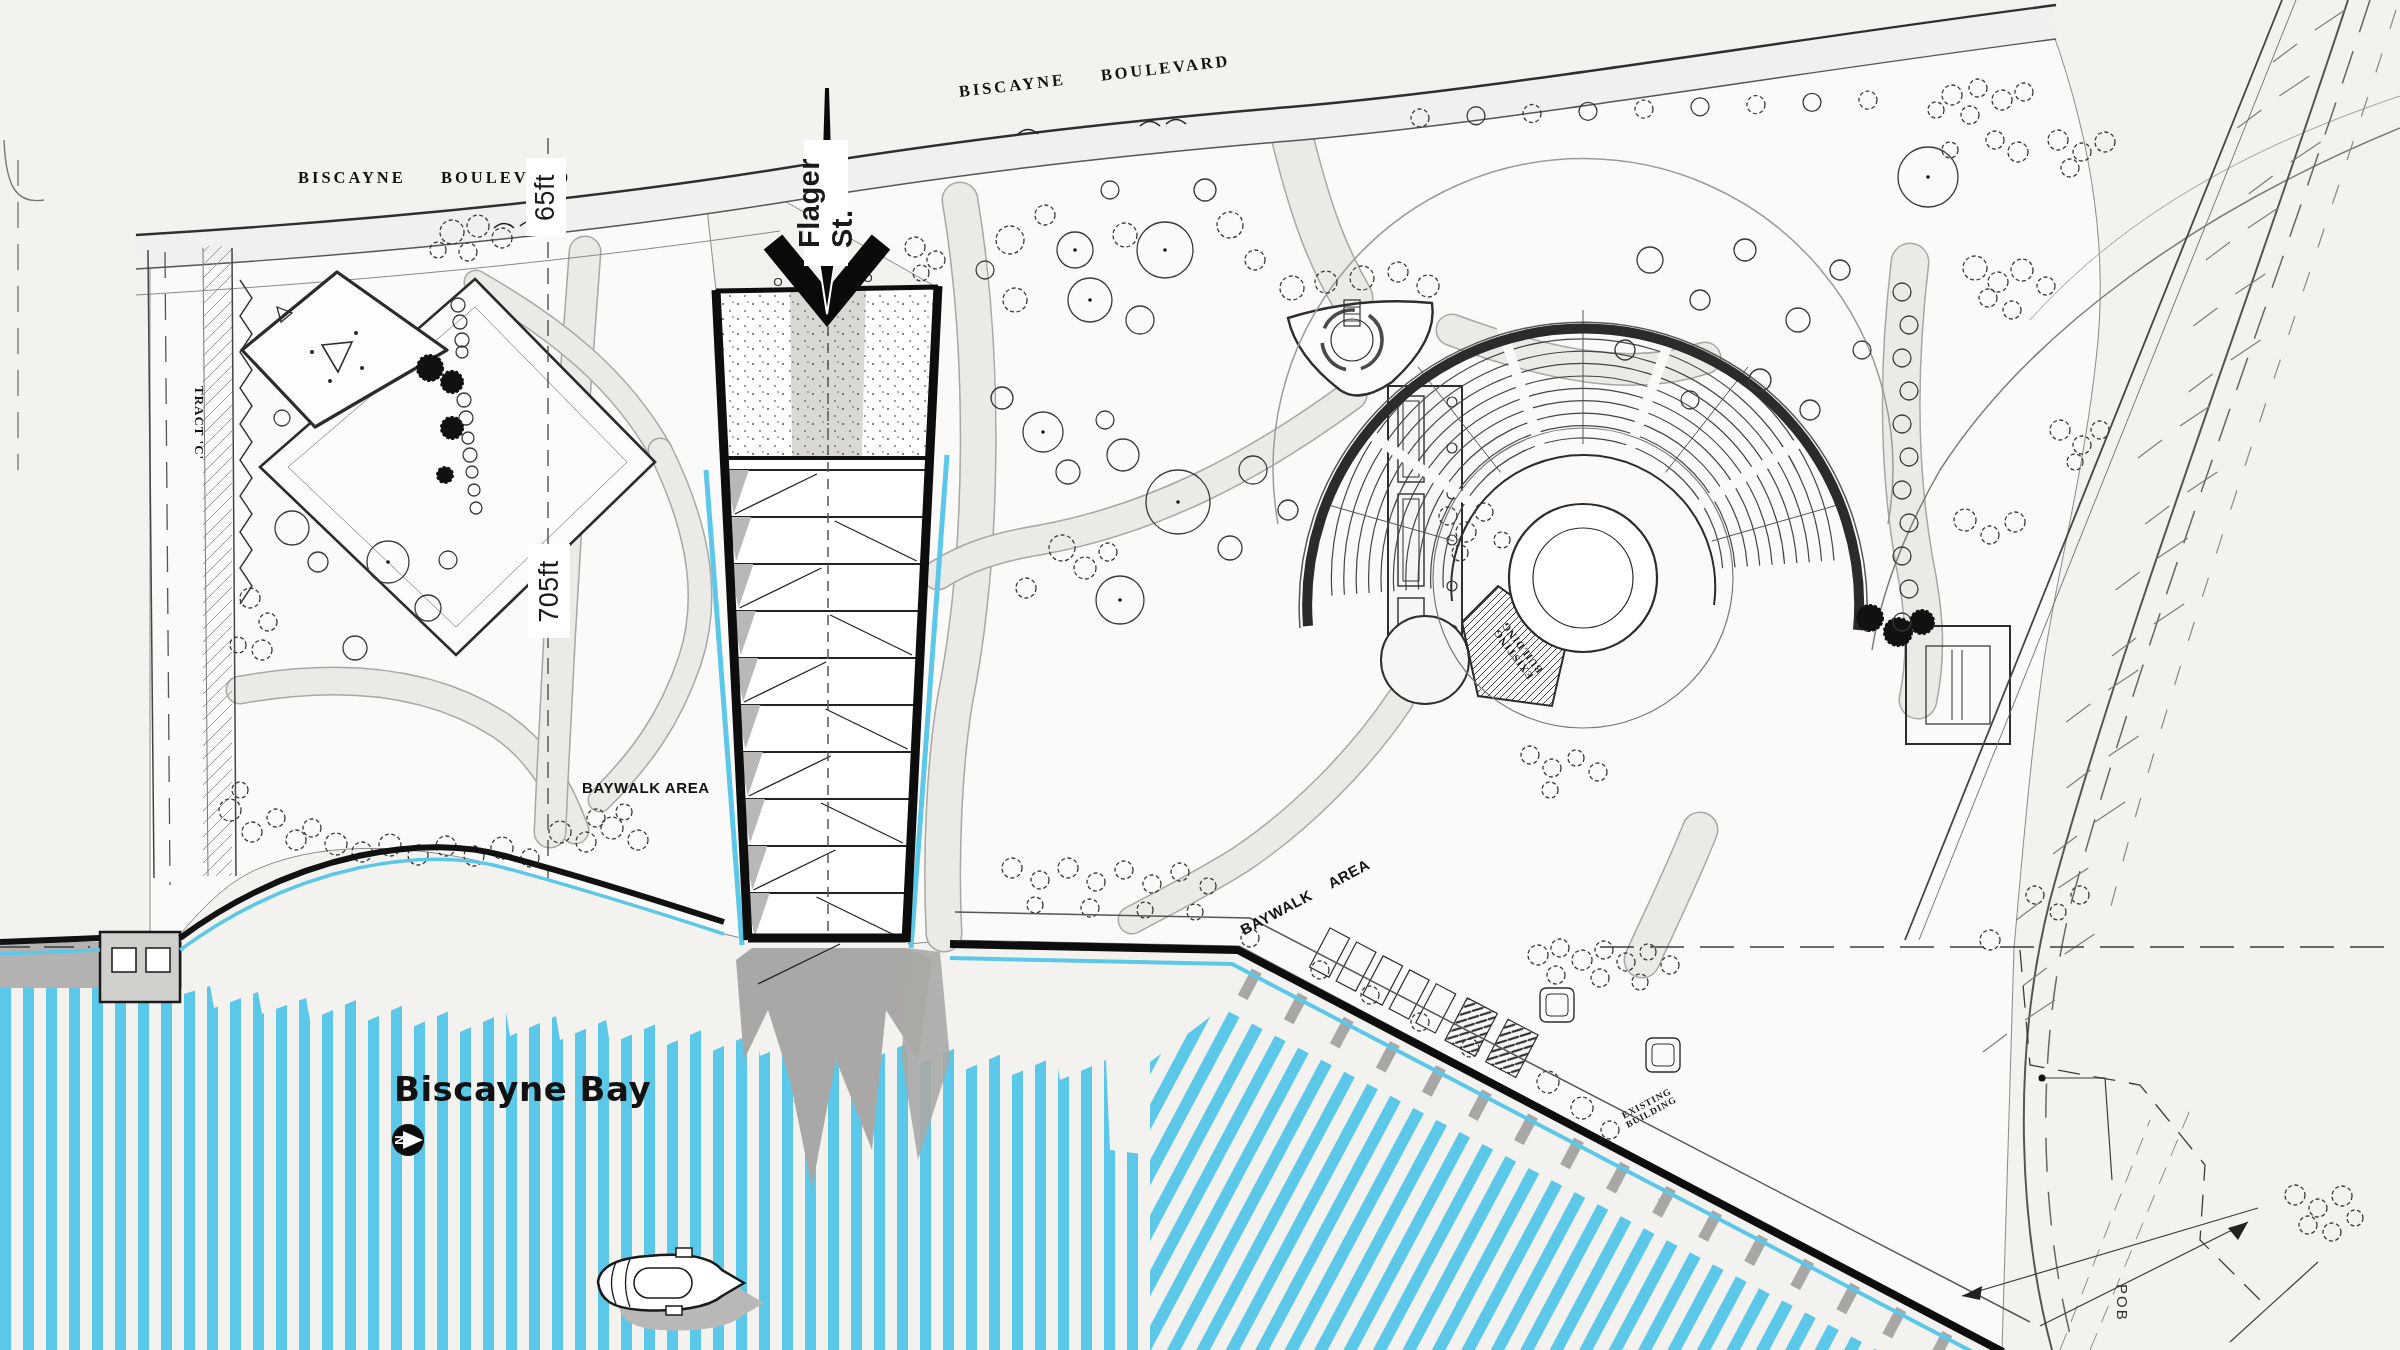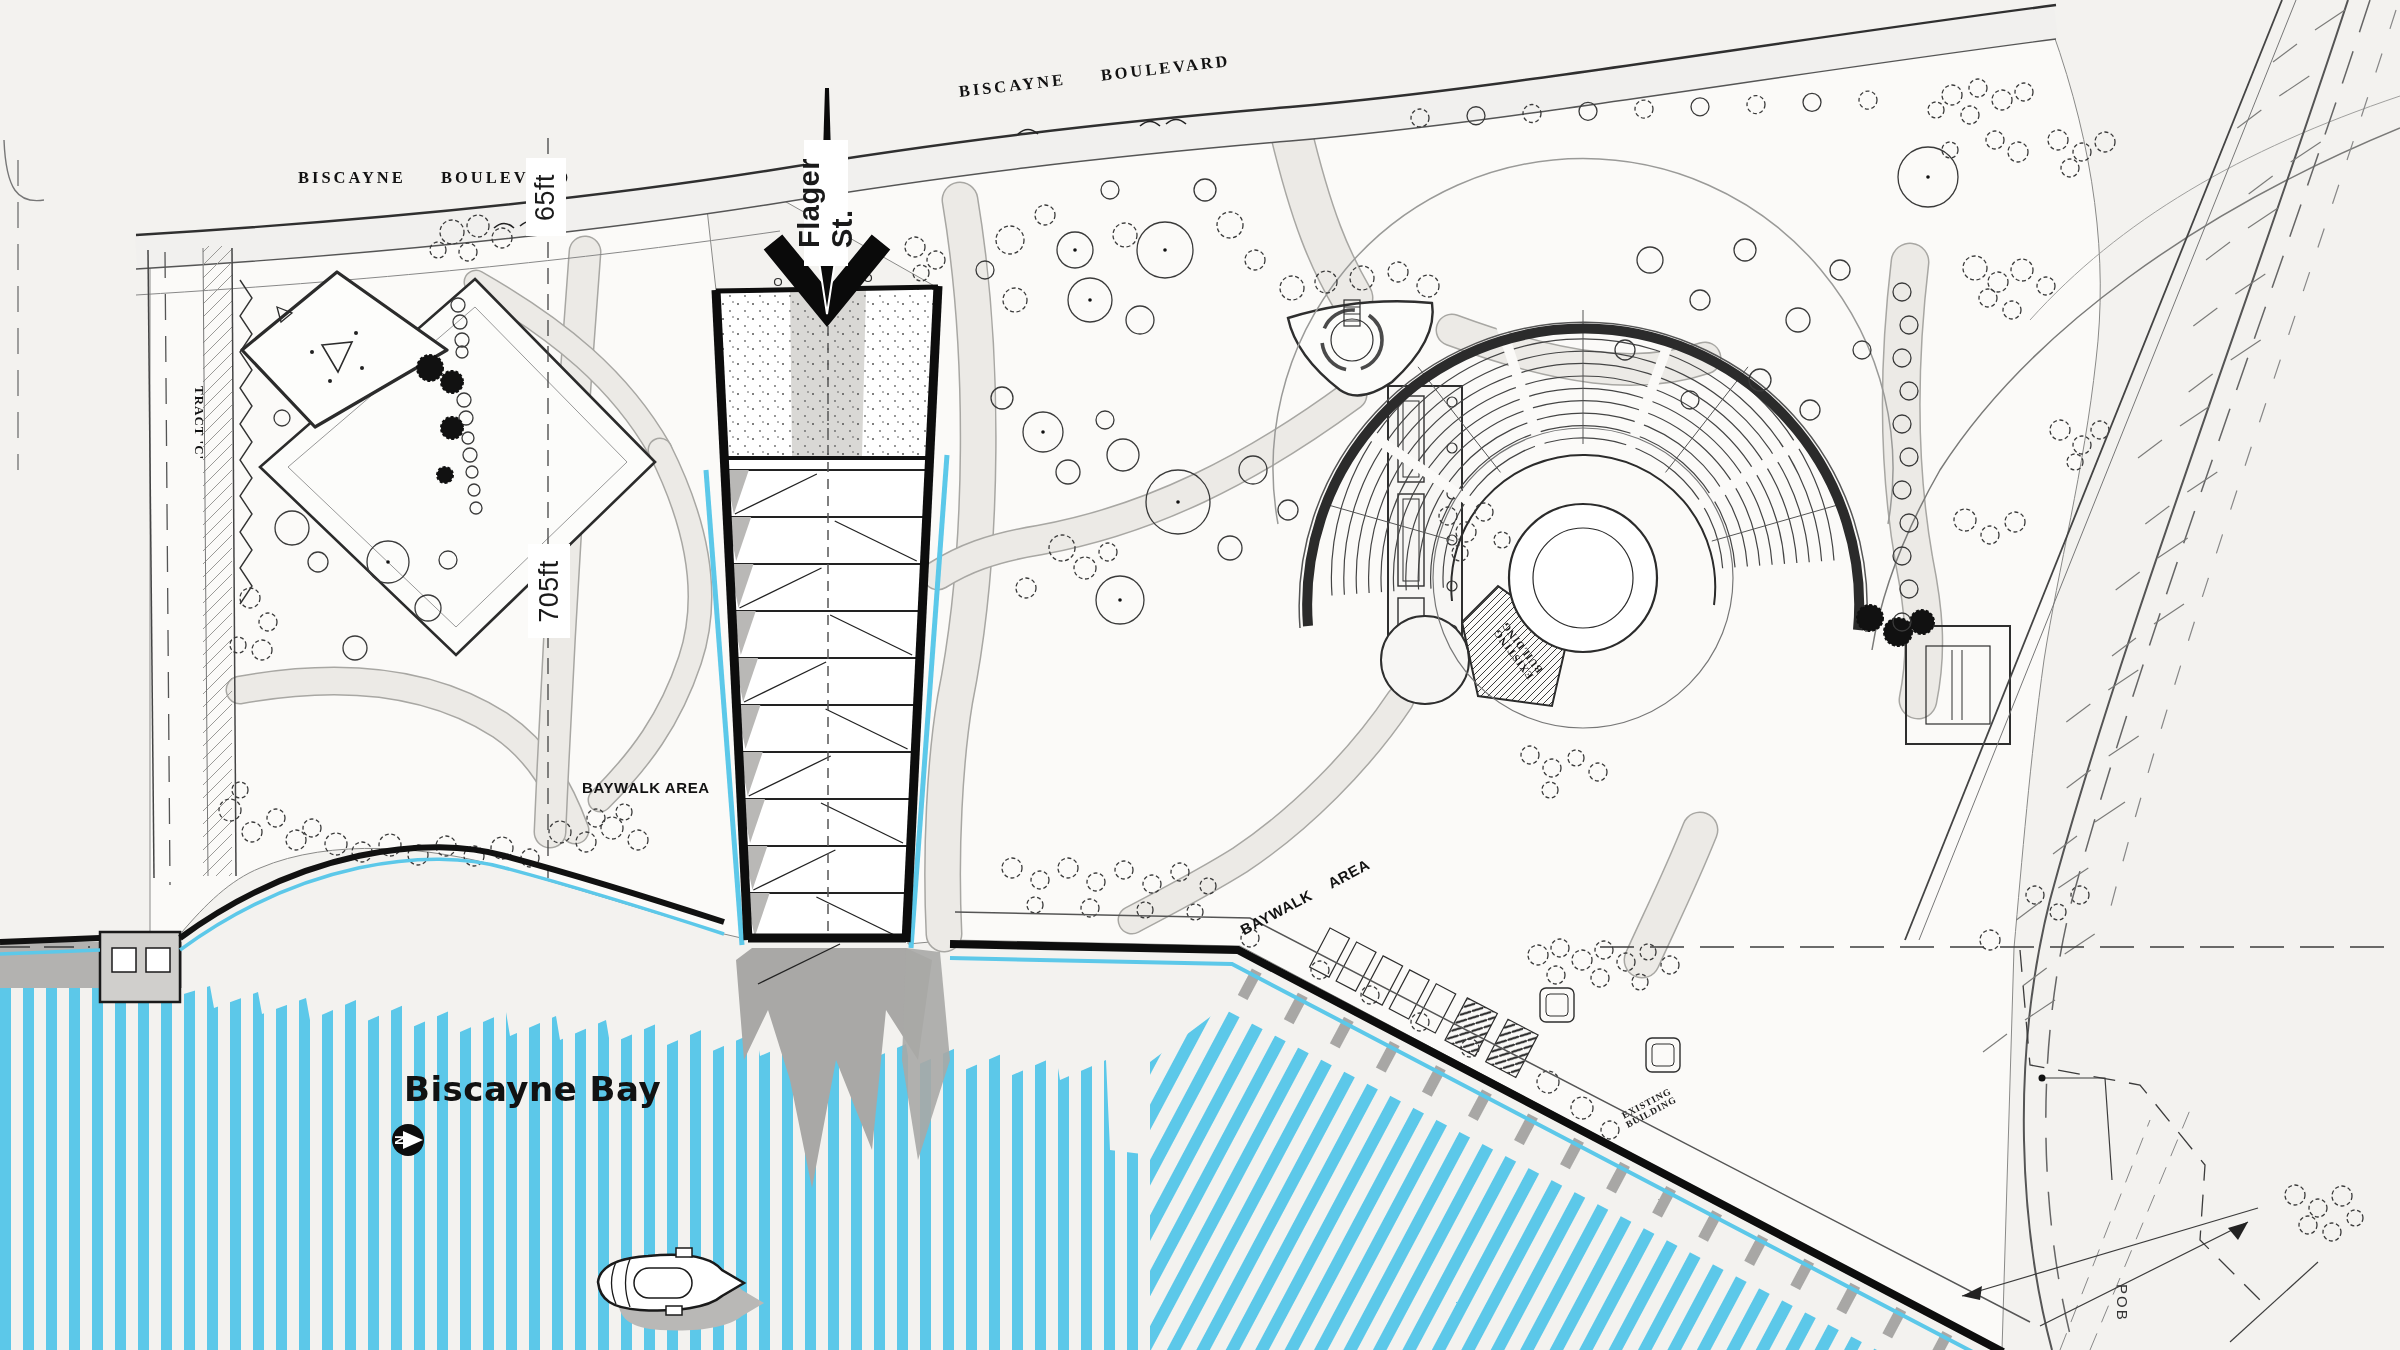--- a/index.html
+++ b/index.html
@@ -605,7 +605,7 @@
 
 <div class="lbl baywalk" style="left:1238px;top:924px;transform:rotate(-28deg);transform-origin:0 0;word-spacing:16px">BAYWALK AREA</div>
 
-<div class="lbl bayname" style="left:404px;top:1072px">Biscayne Bay</div>
+<div class="lbl bayname" style="left:394px;top:1072px">Biscayne Bay</div>
 
 <div class="lbl rot90" style="left:206px;top:386px;font-family:'Liberation Serif',serif;font-weight:bold;font-size:13px;letter-spacing:1px">TRACT 'C'</div>
 

